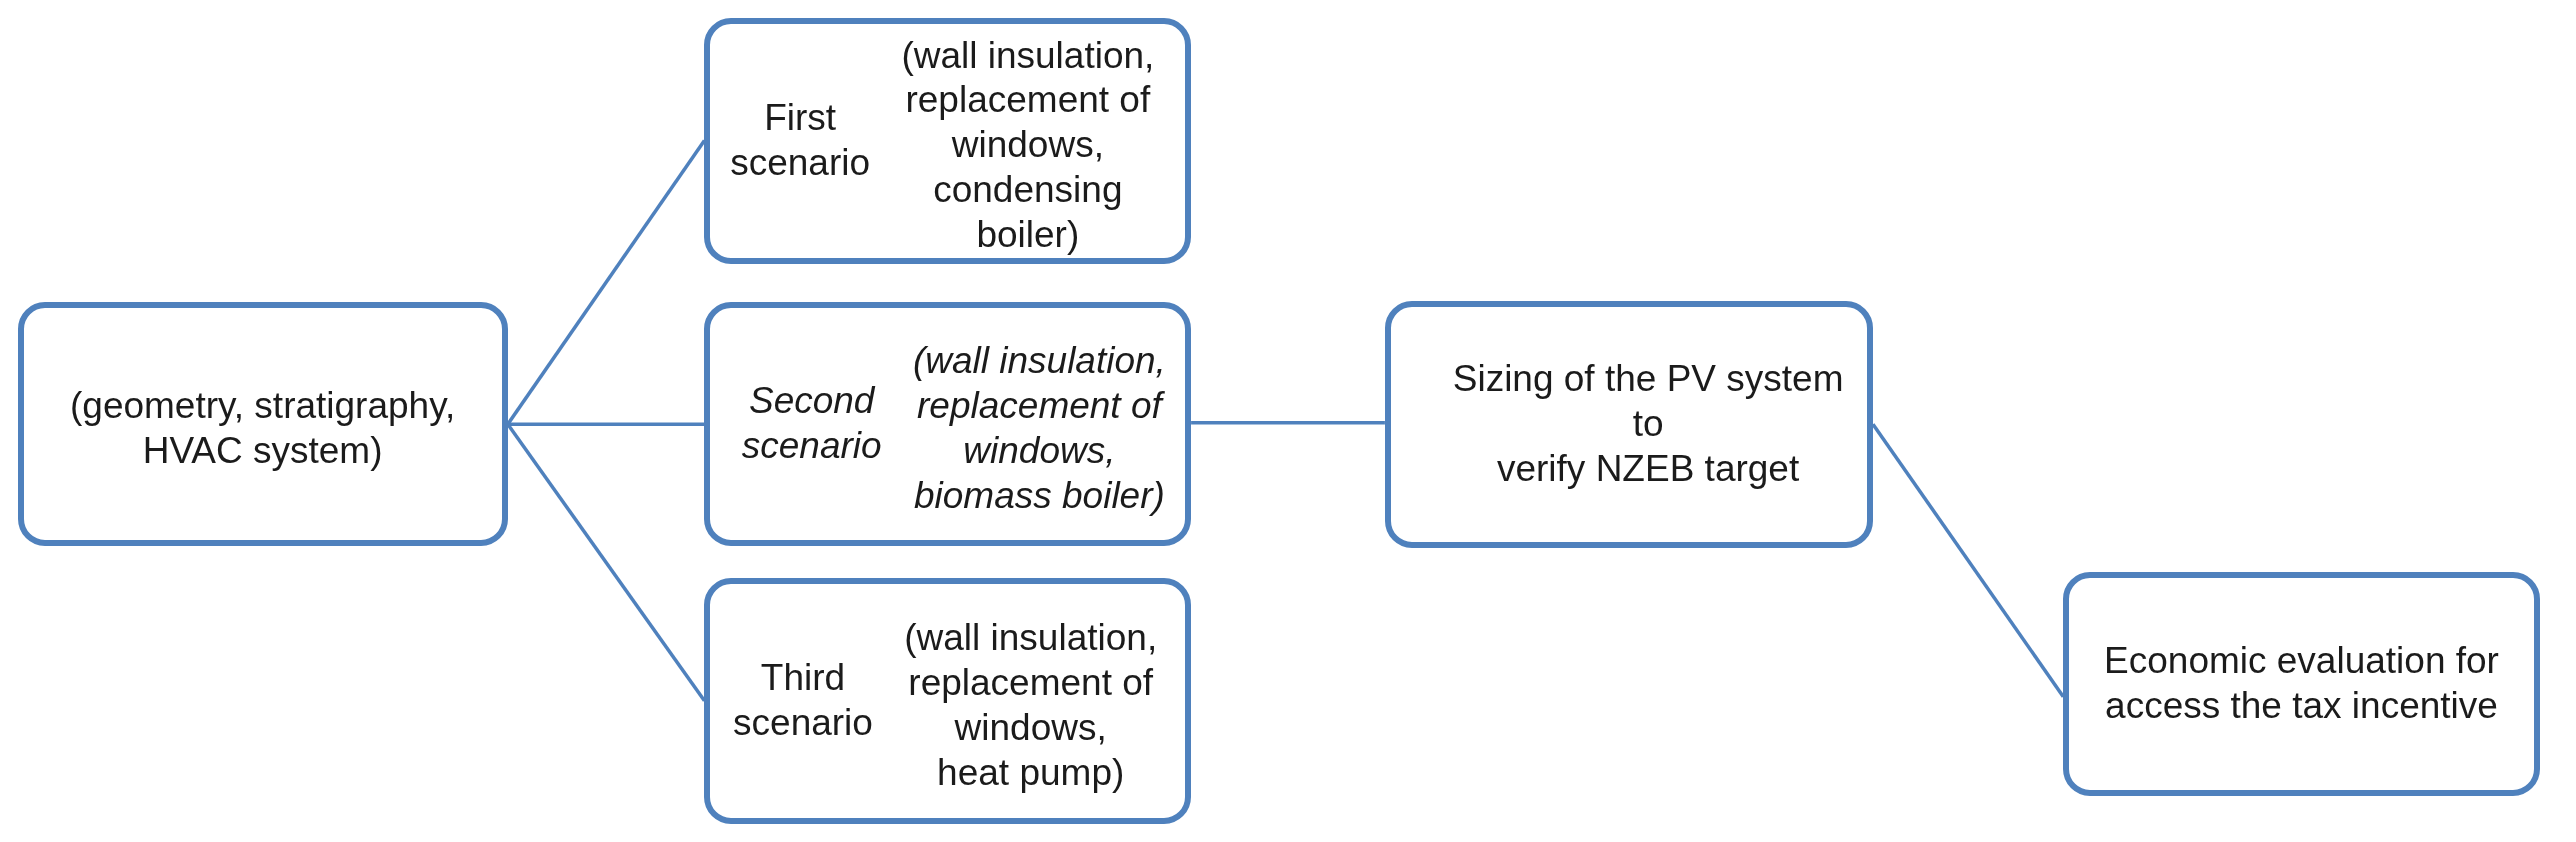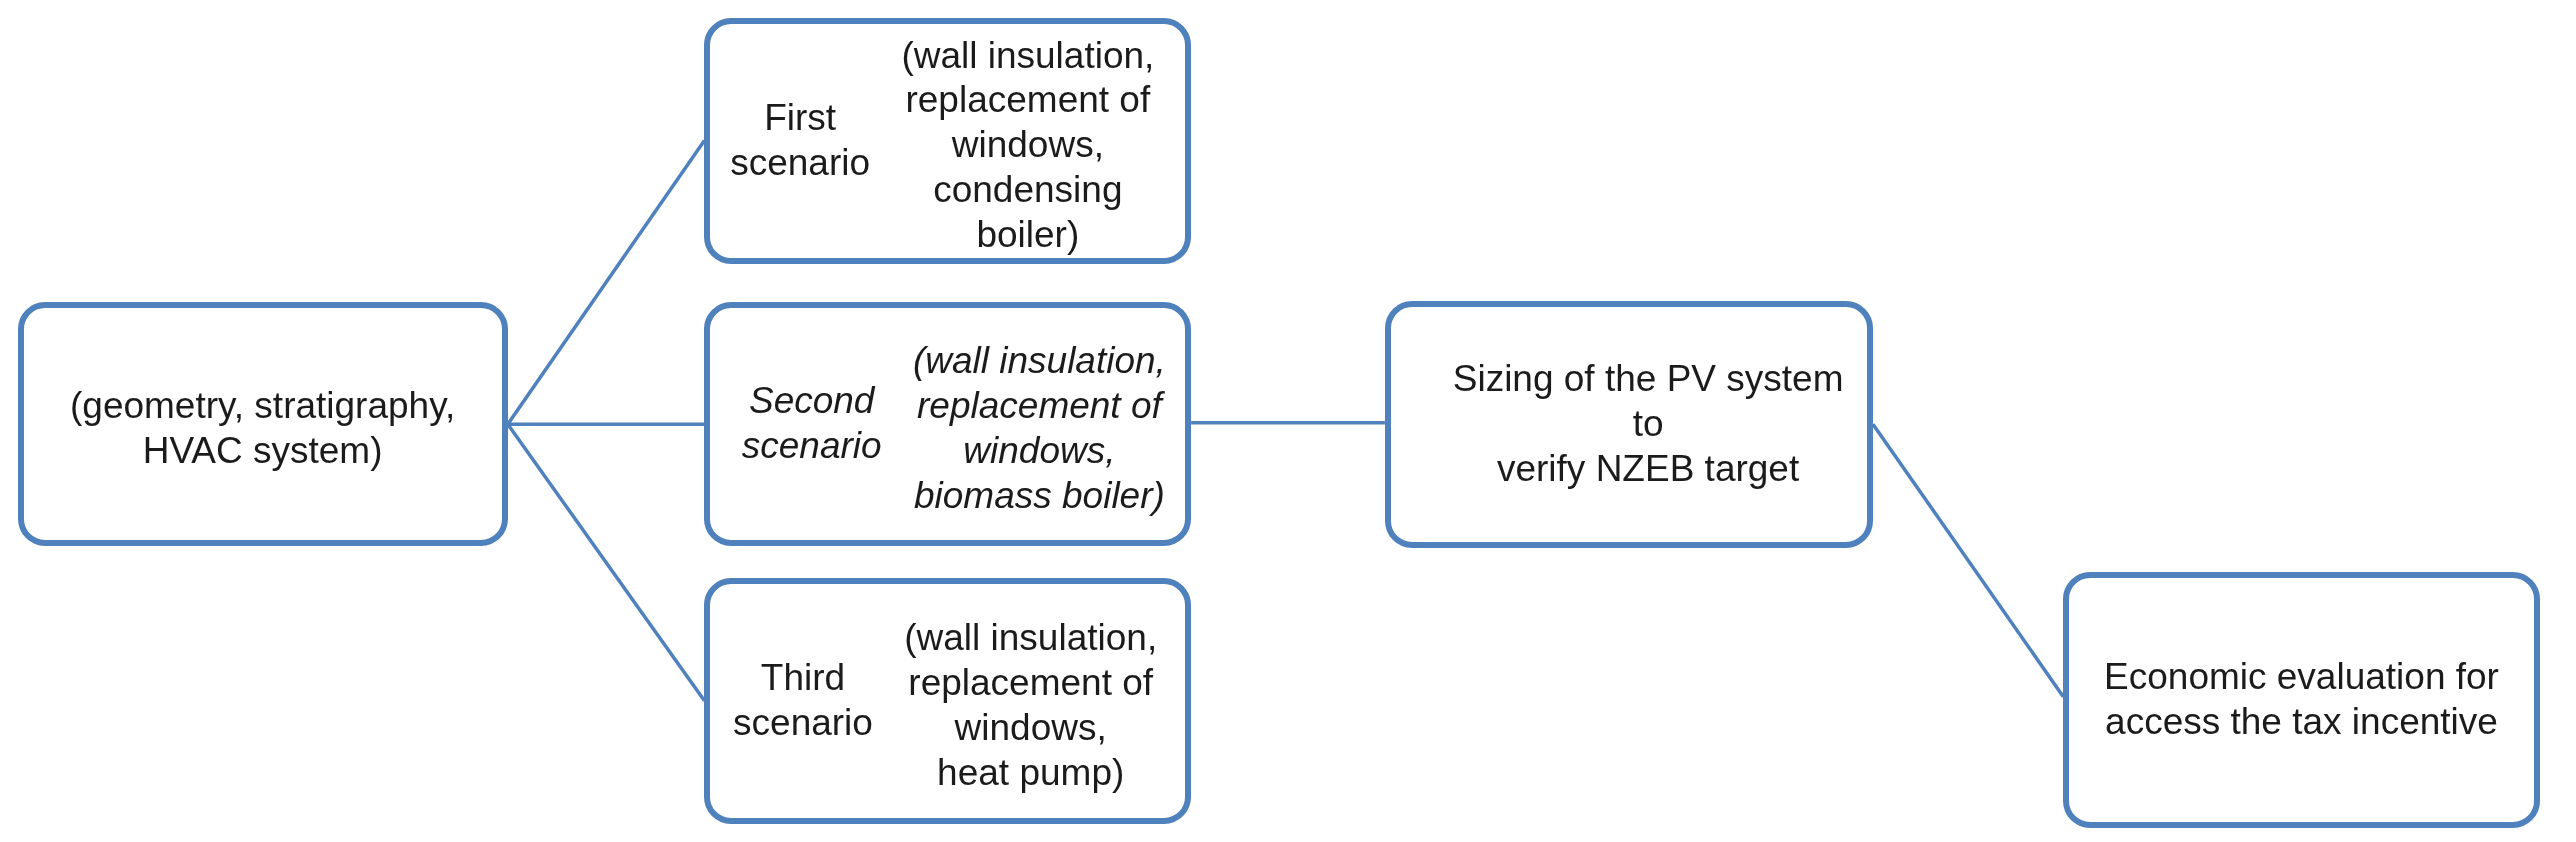--- a/index.html
+++ b/index.html
@@ -102,7 +102,7 @@
 verify NZEB target</div>
   </div>
 
-  <div class="node" style="left:2063px; top:572px; width:477px; height:256px;align-items:center;">
+  <div class="node" style="left:2063px; top:572px; width:477px; height:224px;align-items:center;">
     <div class="node-label">Economic evaluation for
 access the tax incentive</div>
   </div>

